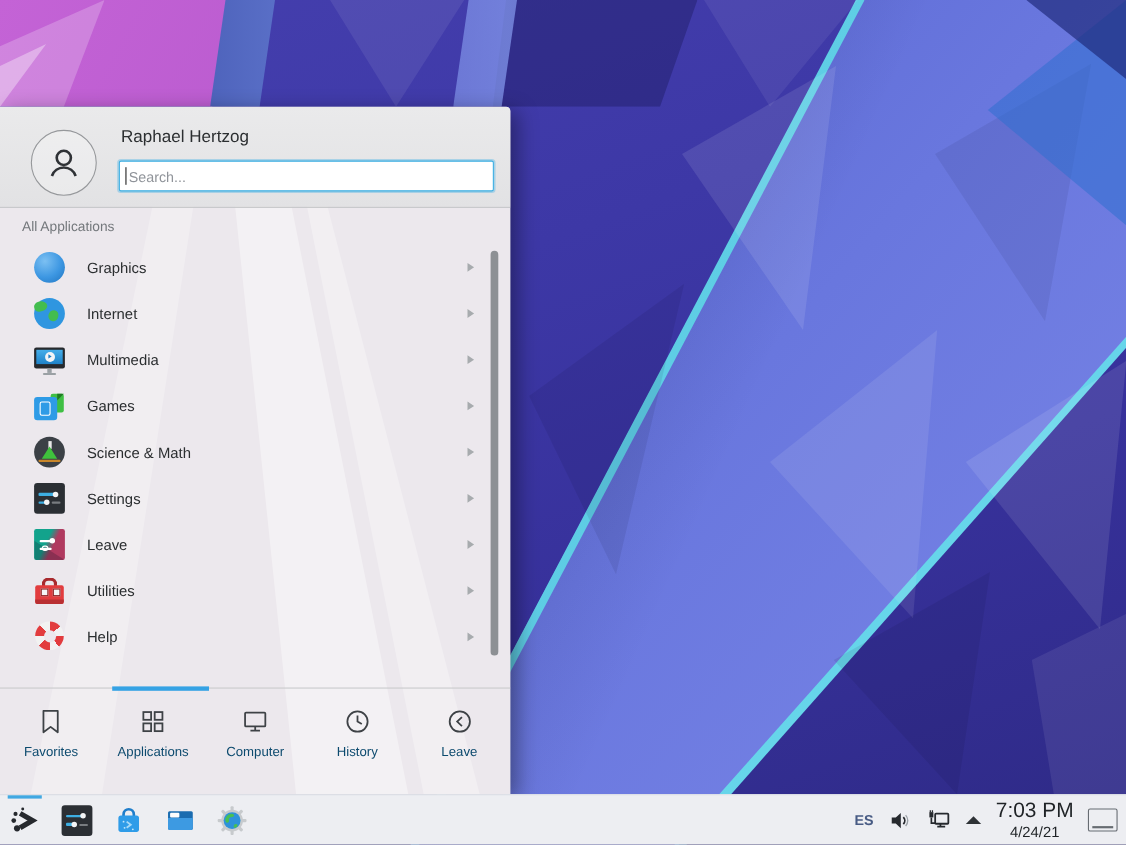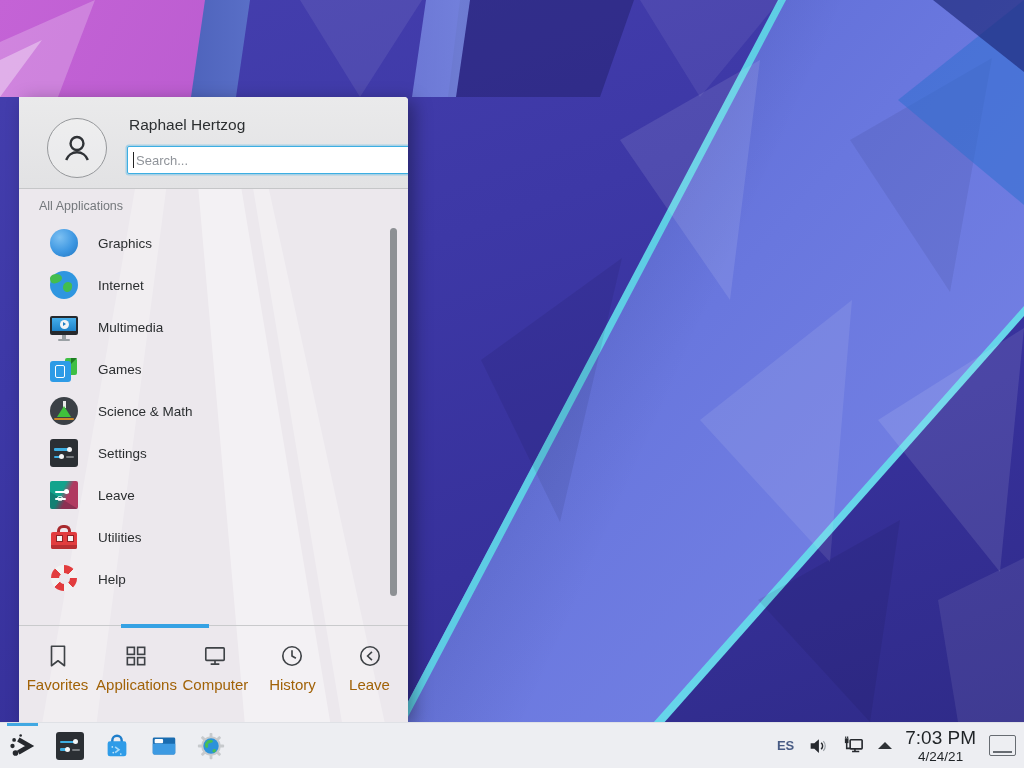--- a/index.html
+++ b/index.html
@@ -41,8 +41,8 @@
   .wp-f11{background:rgba(255,255,255,.07);clip-path:polygon(640px 0,780px 0,700px 97px);}
 
   
-  .popup{position:absolute;left:0;top:97px;width:389px;height:625px;overflow:hidden;
-    border-radius:0 4px 0 0;background:#ece8ed;box-shadow:6px 4px 18px rgba(0,0,0,.35);margin-left:19px;}
+  .popup{position:absolute;left:0;top:97px;width:464px;height:625px;overflow:hidden;
+    border-radius:0 4px 0 0;background:#ece8ed;box-shadow:6px 4px 18px rgba(0,0,0,.35);}
   .popup-streaks{position:absolute;inset:0;pointer-events:none;}
   .streak1{background:rgba(255,255,255,.38);clip-path:polygon(46% 14%,57% 14%,80% 100%,58% 100%);}
   .streak2{background:rgba(255,255,255,.26);clip-path:polygon(30% 14%,38% 14%,20% 100%,6% 100%);}

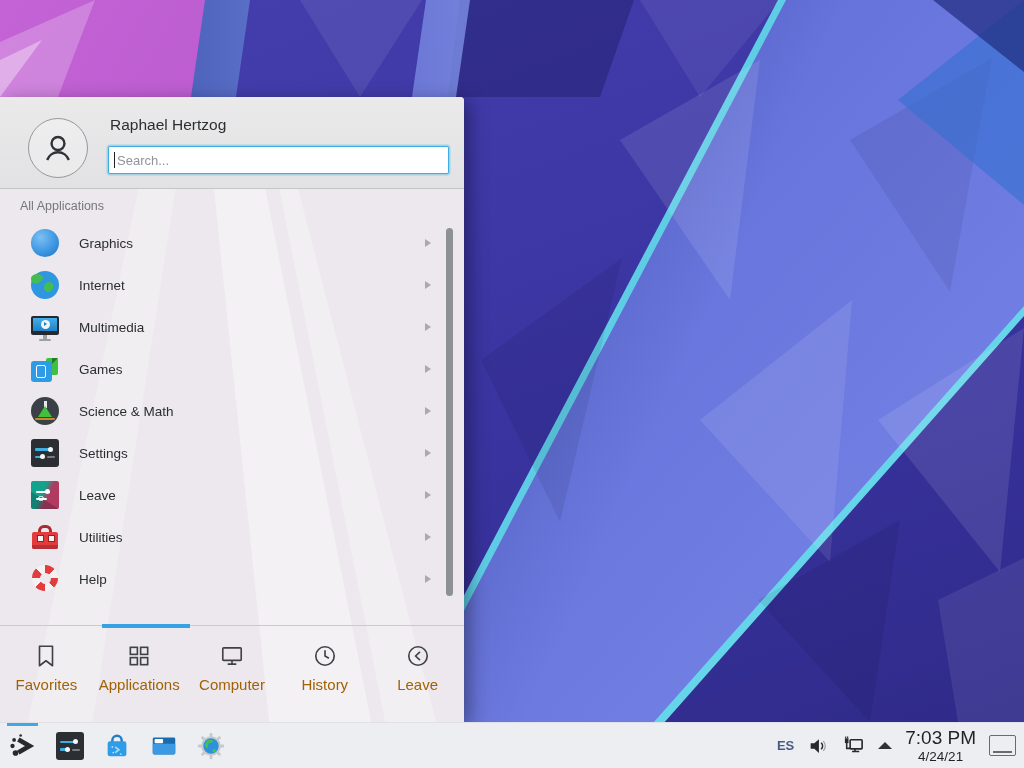--- a/index.html
+++ b/index.html
@@ -78,7 +78,7 @@
 
   .tab-bar{position:absolute;left:0;right:0;top:531px;height:94px;display:flex;}
   .tab{flex:1;display:flex;flex-direction:column;align-items:center;padding-top:15px;cursor:default;}
-  .tab-label{margin-top:7px;font-size:15px;color:#a16207;}
+  .tab-label{margin-top:7px;font-size:12px;color:#0c4a6e;}
 
   
   .ic{position:relative;width:32px;height:32px;flex:0 0 32px;}

